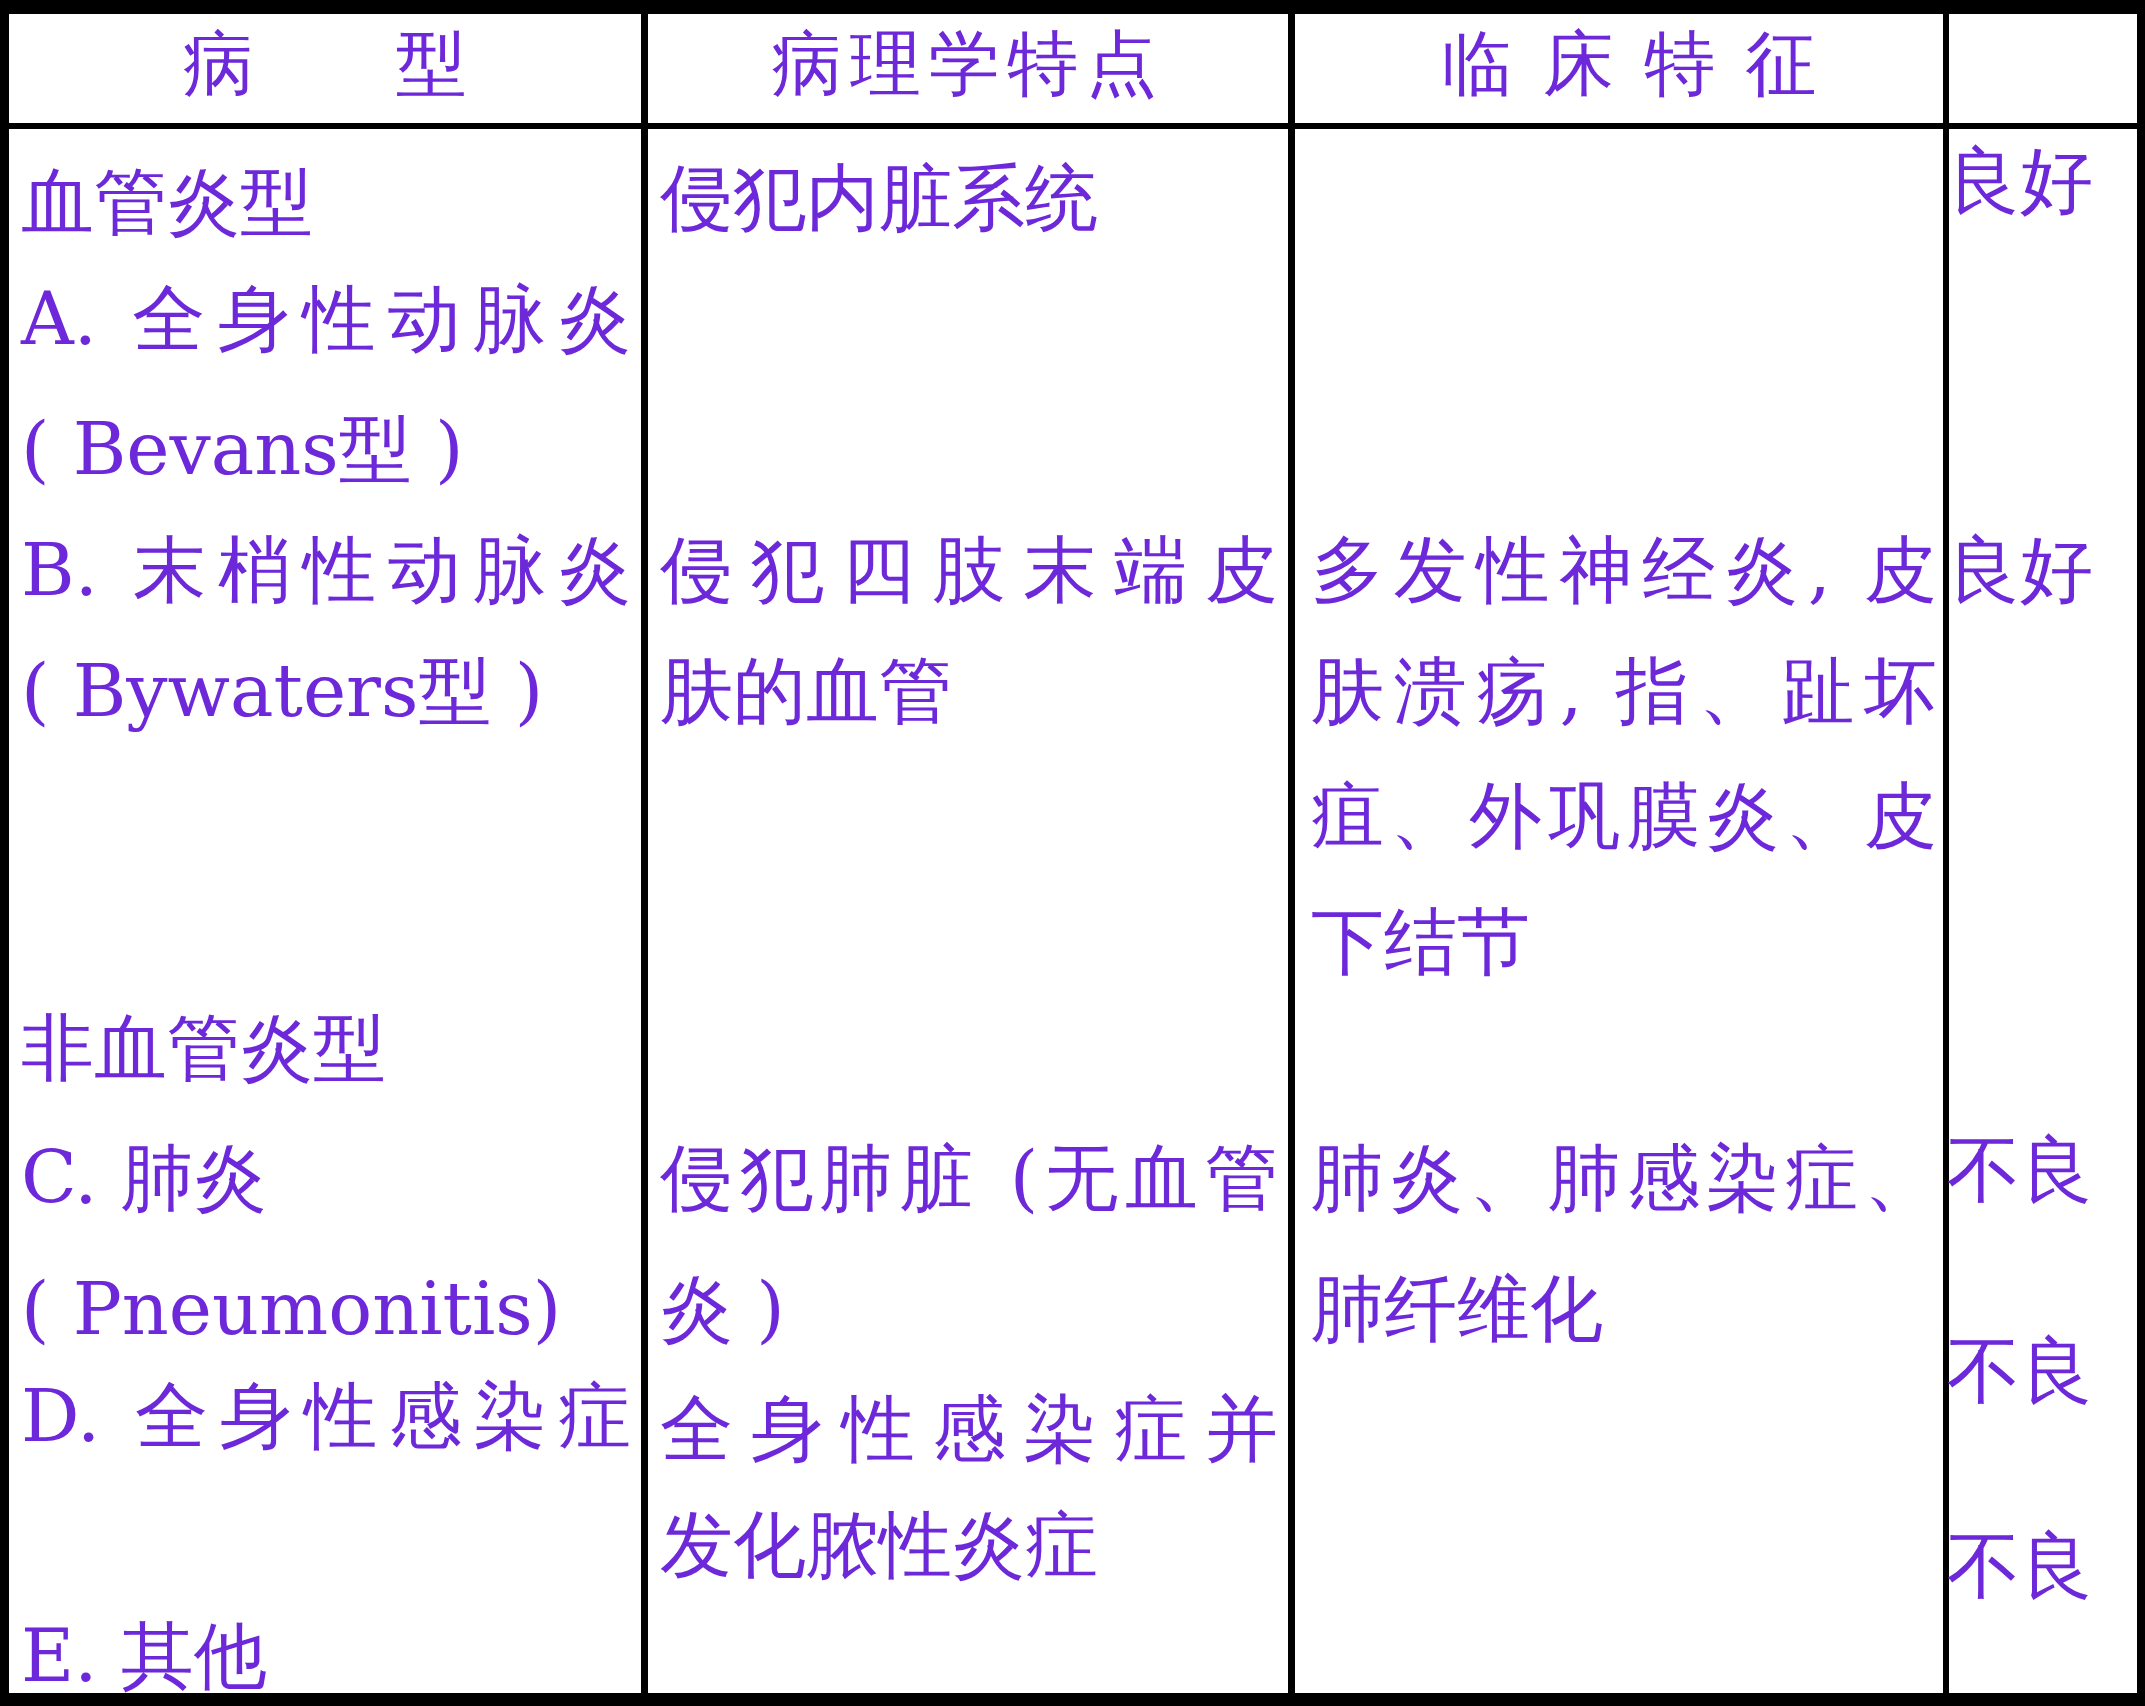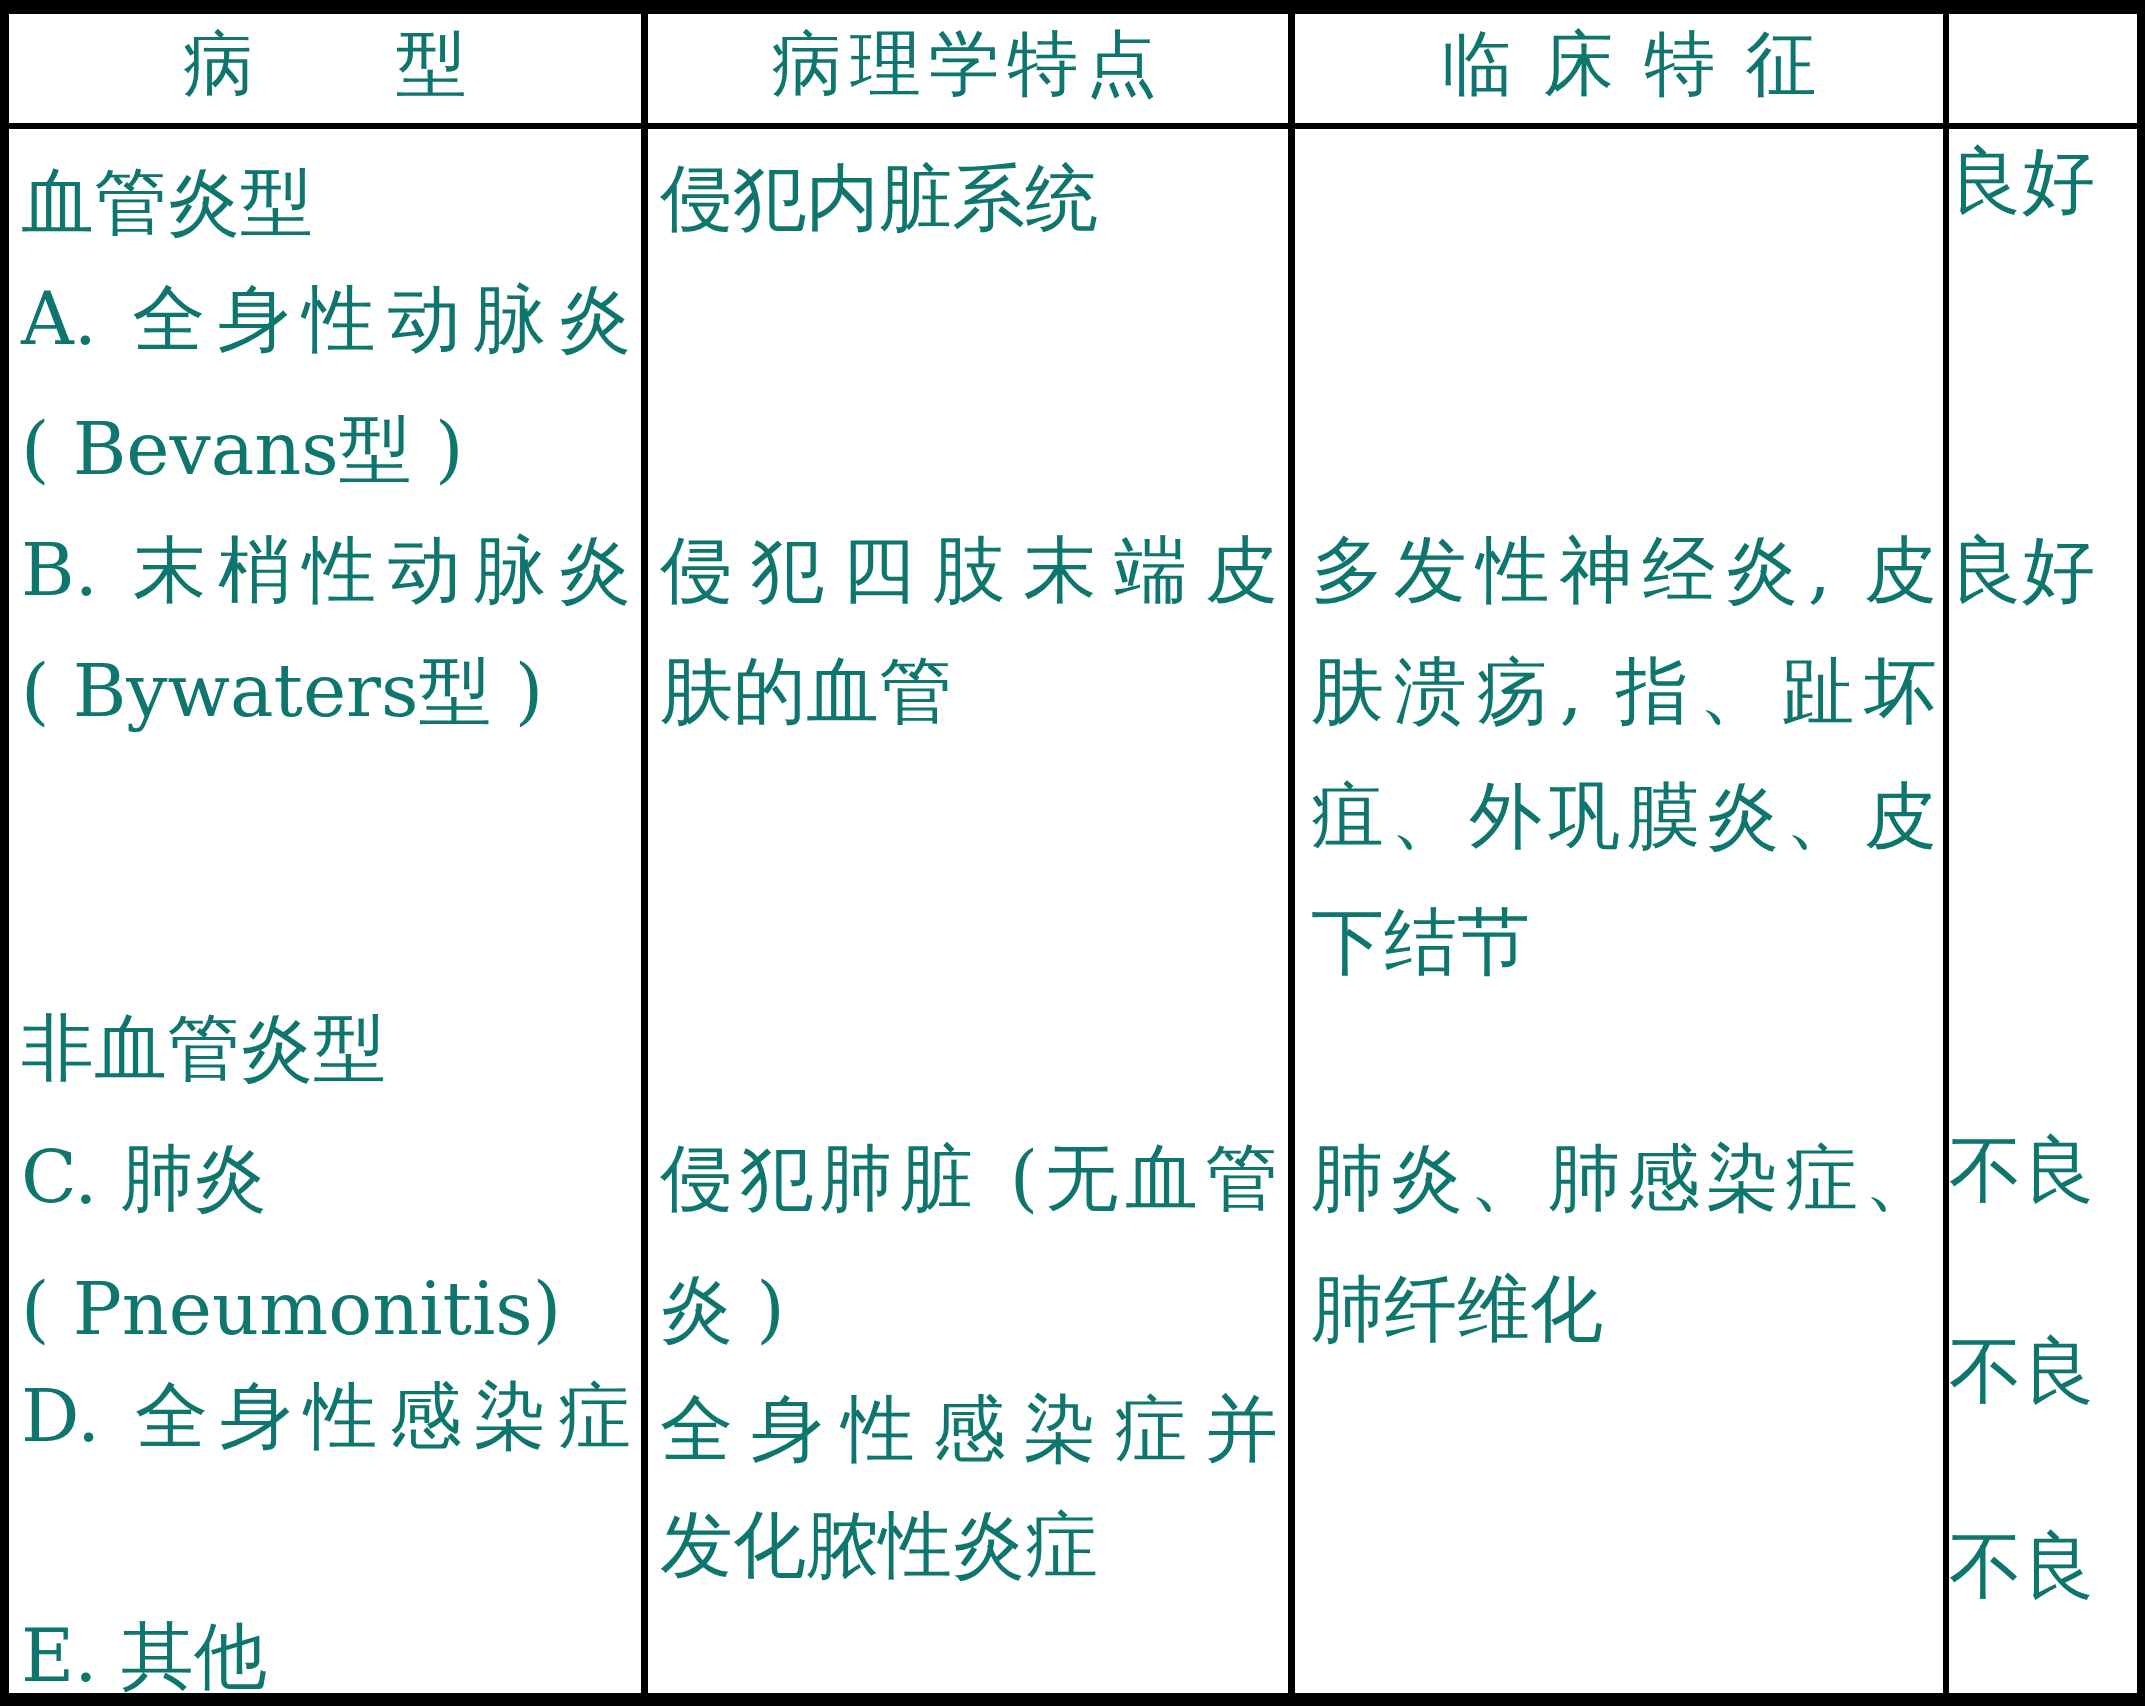--- a/index.html
+++ b/index.html
@@ -9,7 +9,7 @@
     background:#ffffff;
     overflow:hidden;
     font-family:"DejaVu Serif","Liberation Serif",serif;
-    color:#0f766e;
+    color:#6d28d9;
   }
   
   .rule{position:absolute;background:#000;}

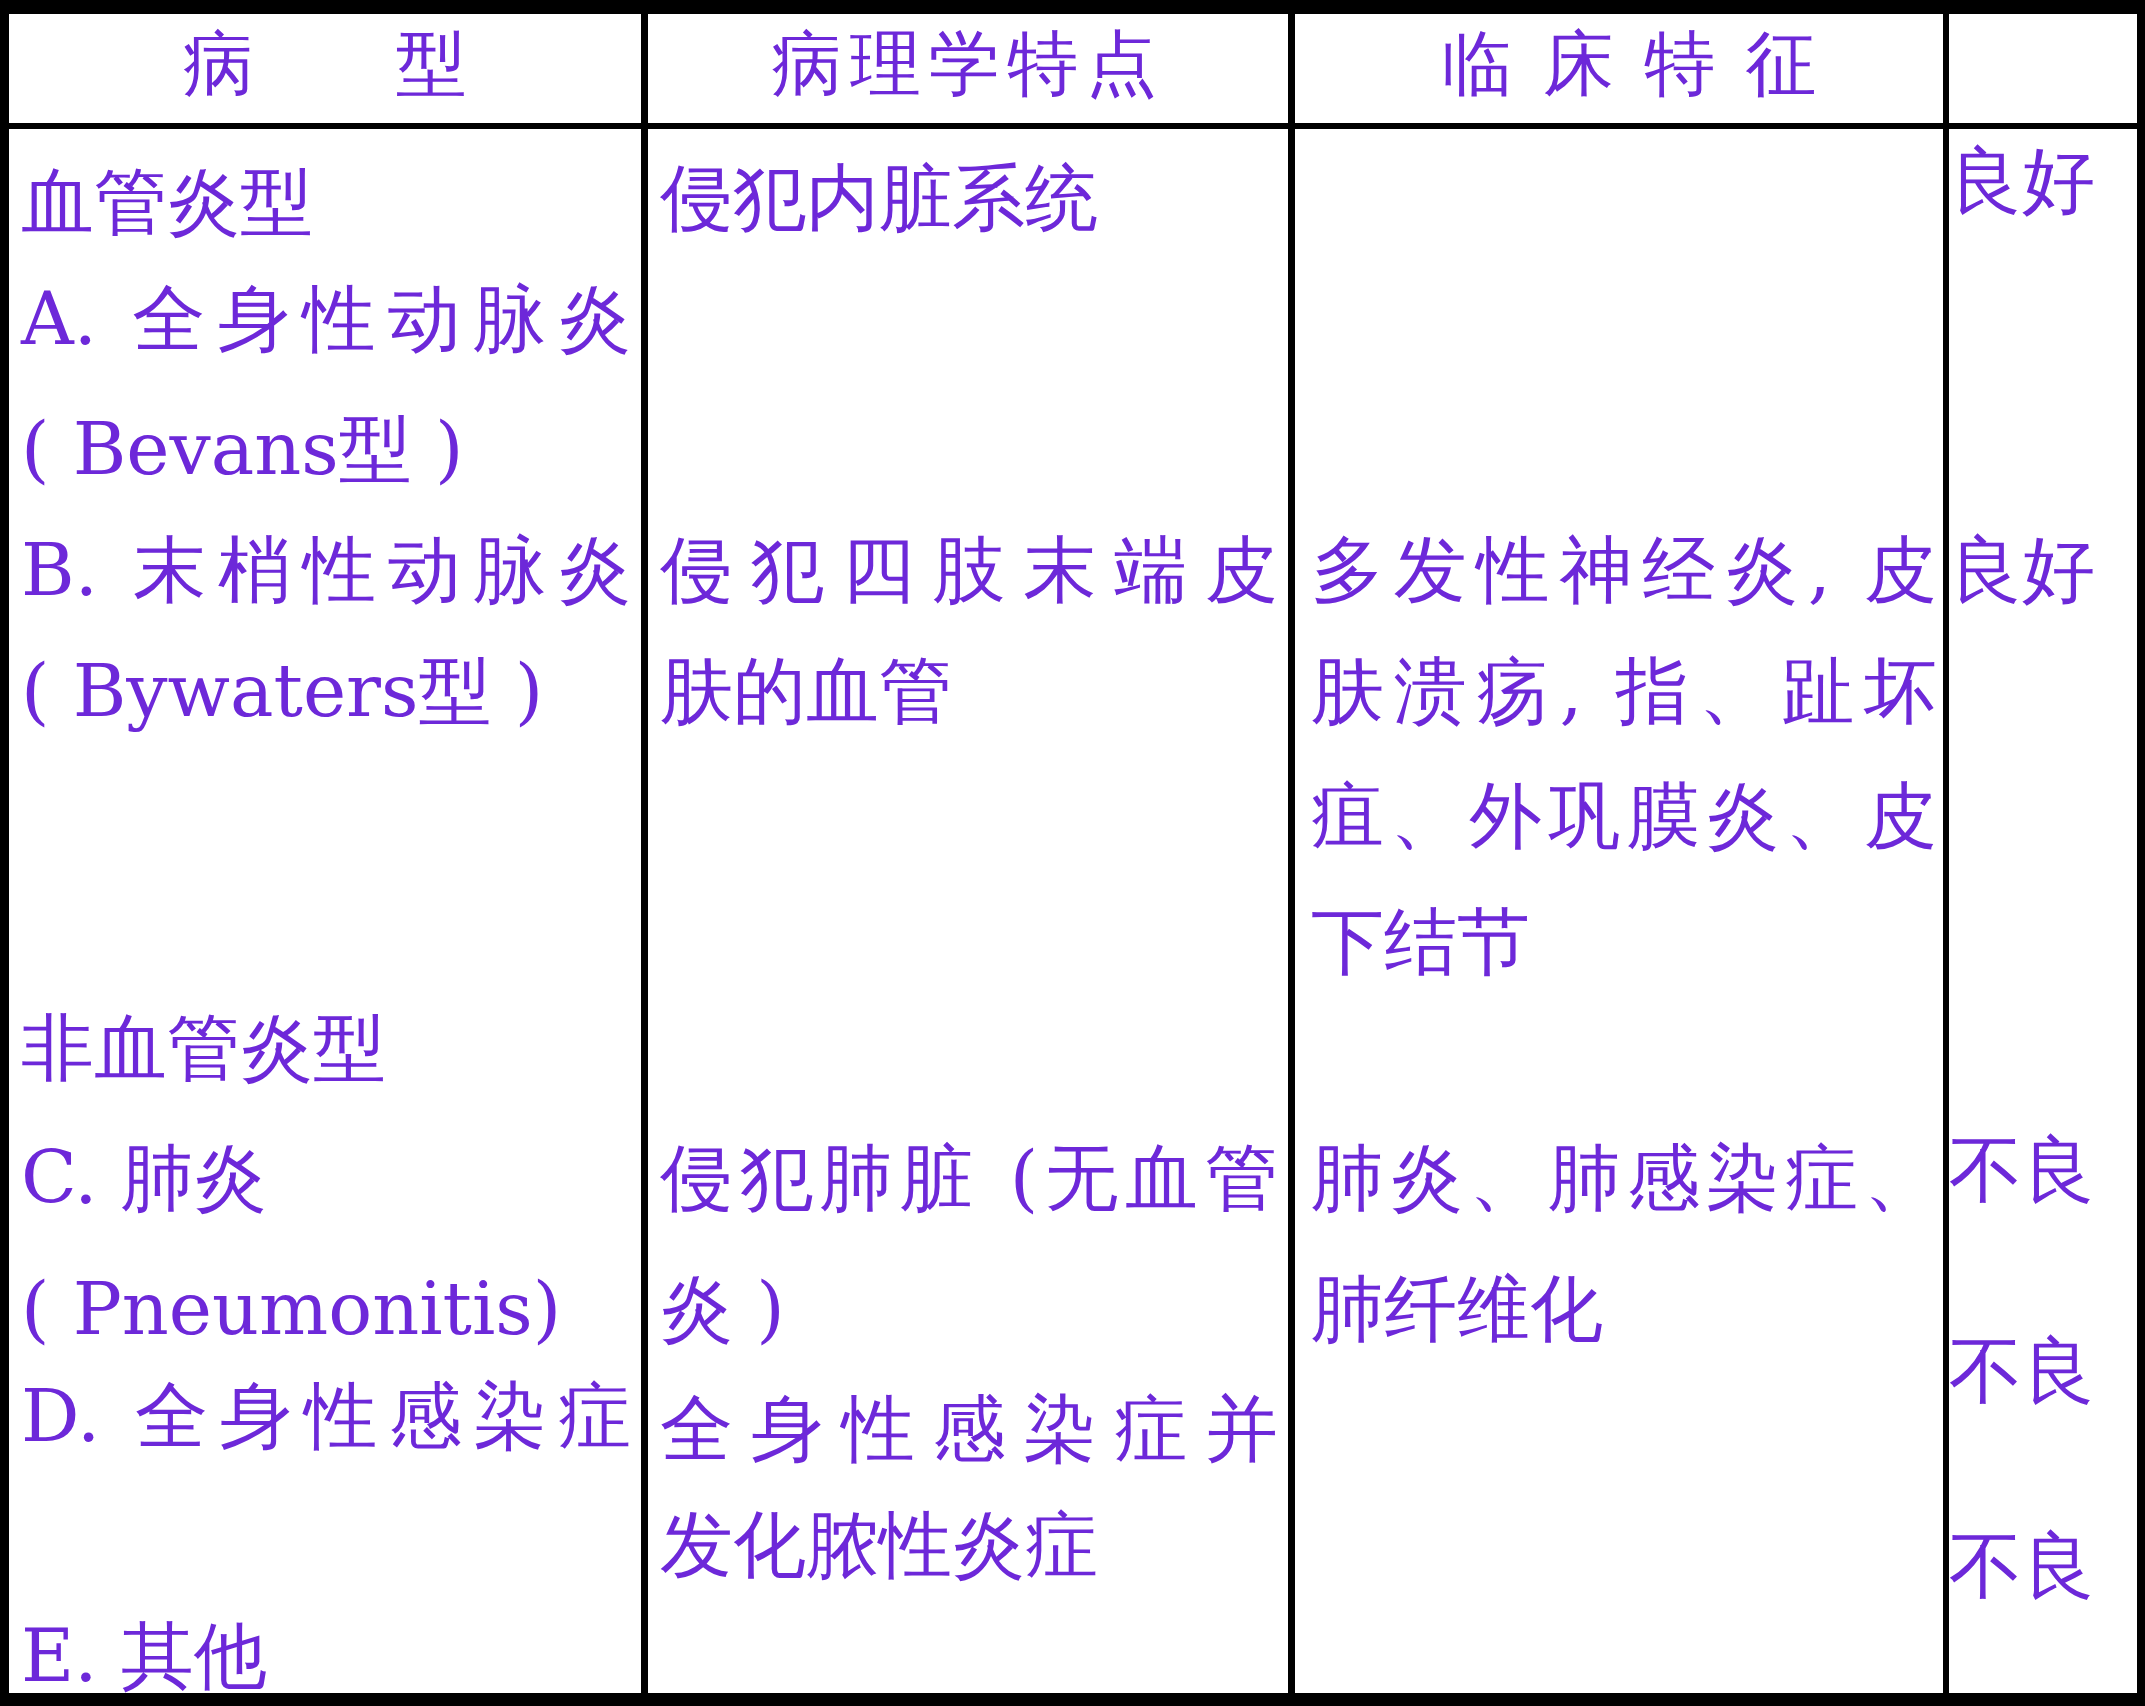--- a/index.html
+++ b/index.html
@@ -41,7 +41,7 @@
   .c3{left:1311px;}
   .c3j{left:1311px;width:626px;text-align:justify;text-align-last:justify;
        text-justify:inter-character;white-space:normal;}
-  .c4{left:1949px;width:188px;text-align:left;}
+  .c4{left:1905px;width:188px;text-align:right;}
 </style>
 </head>
 <body>

